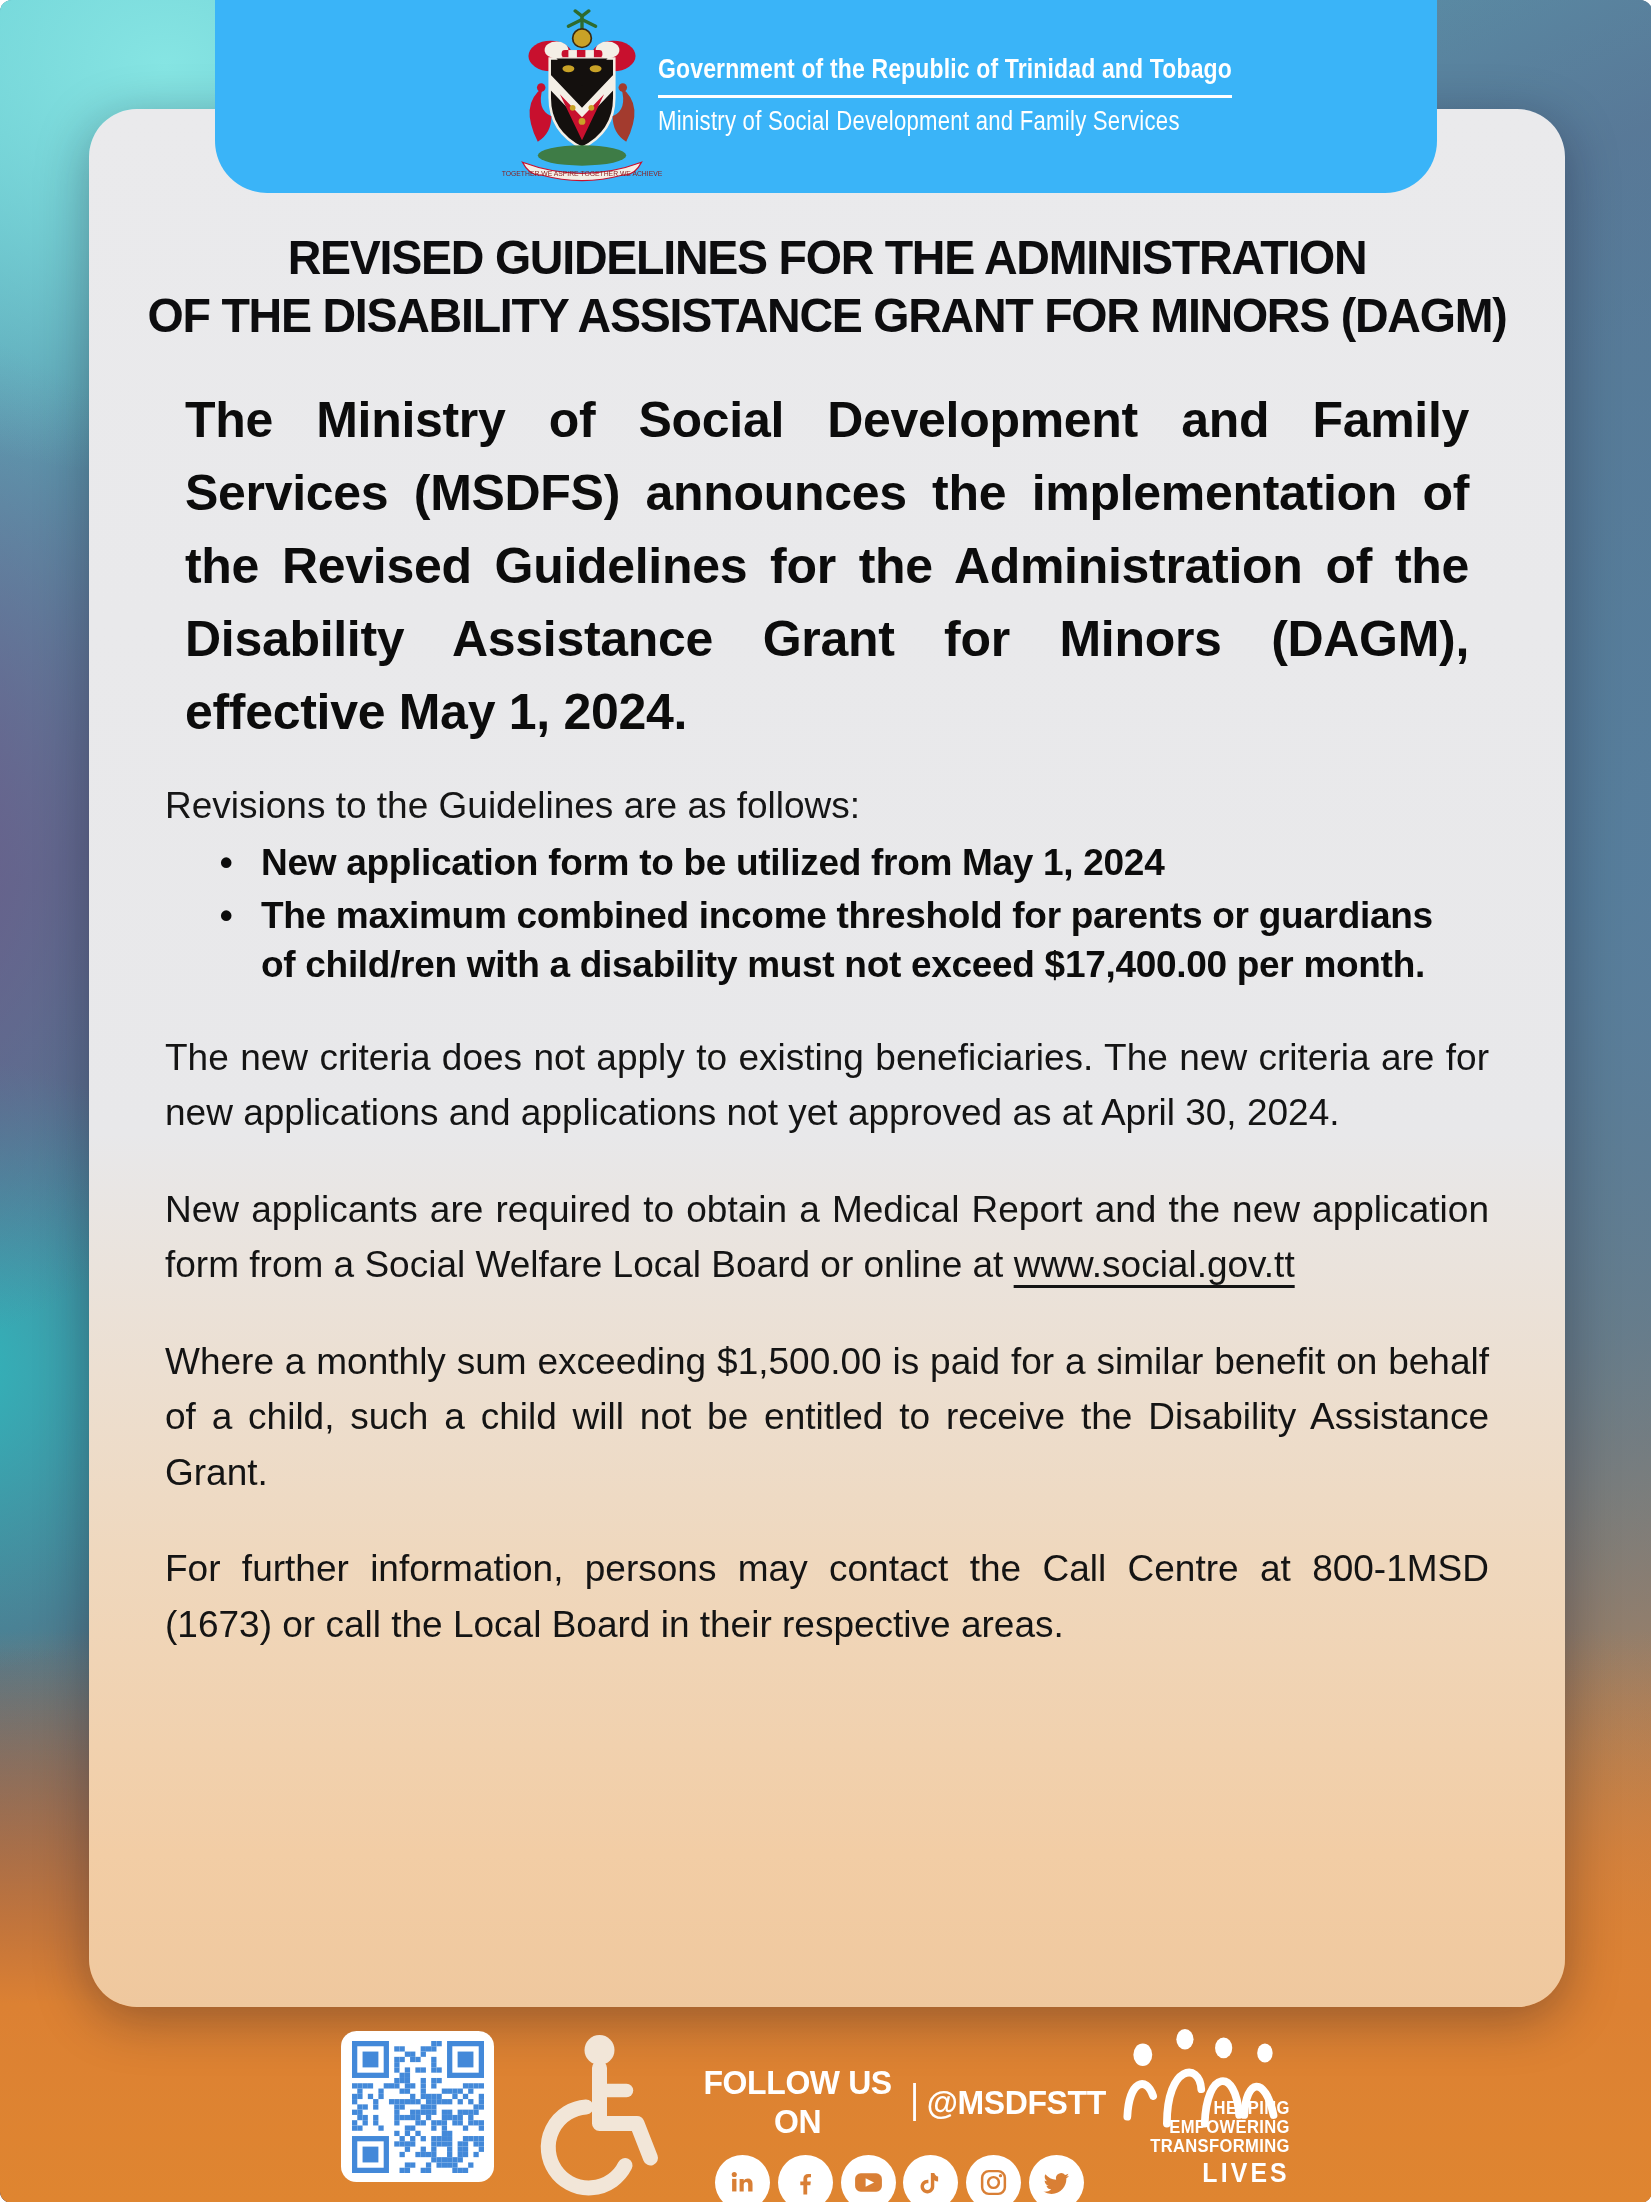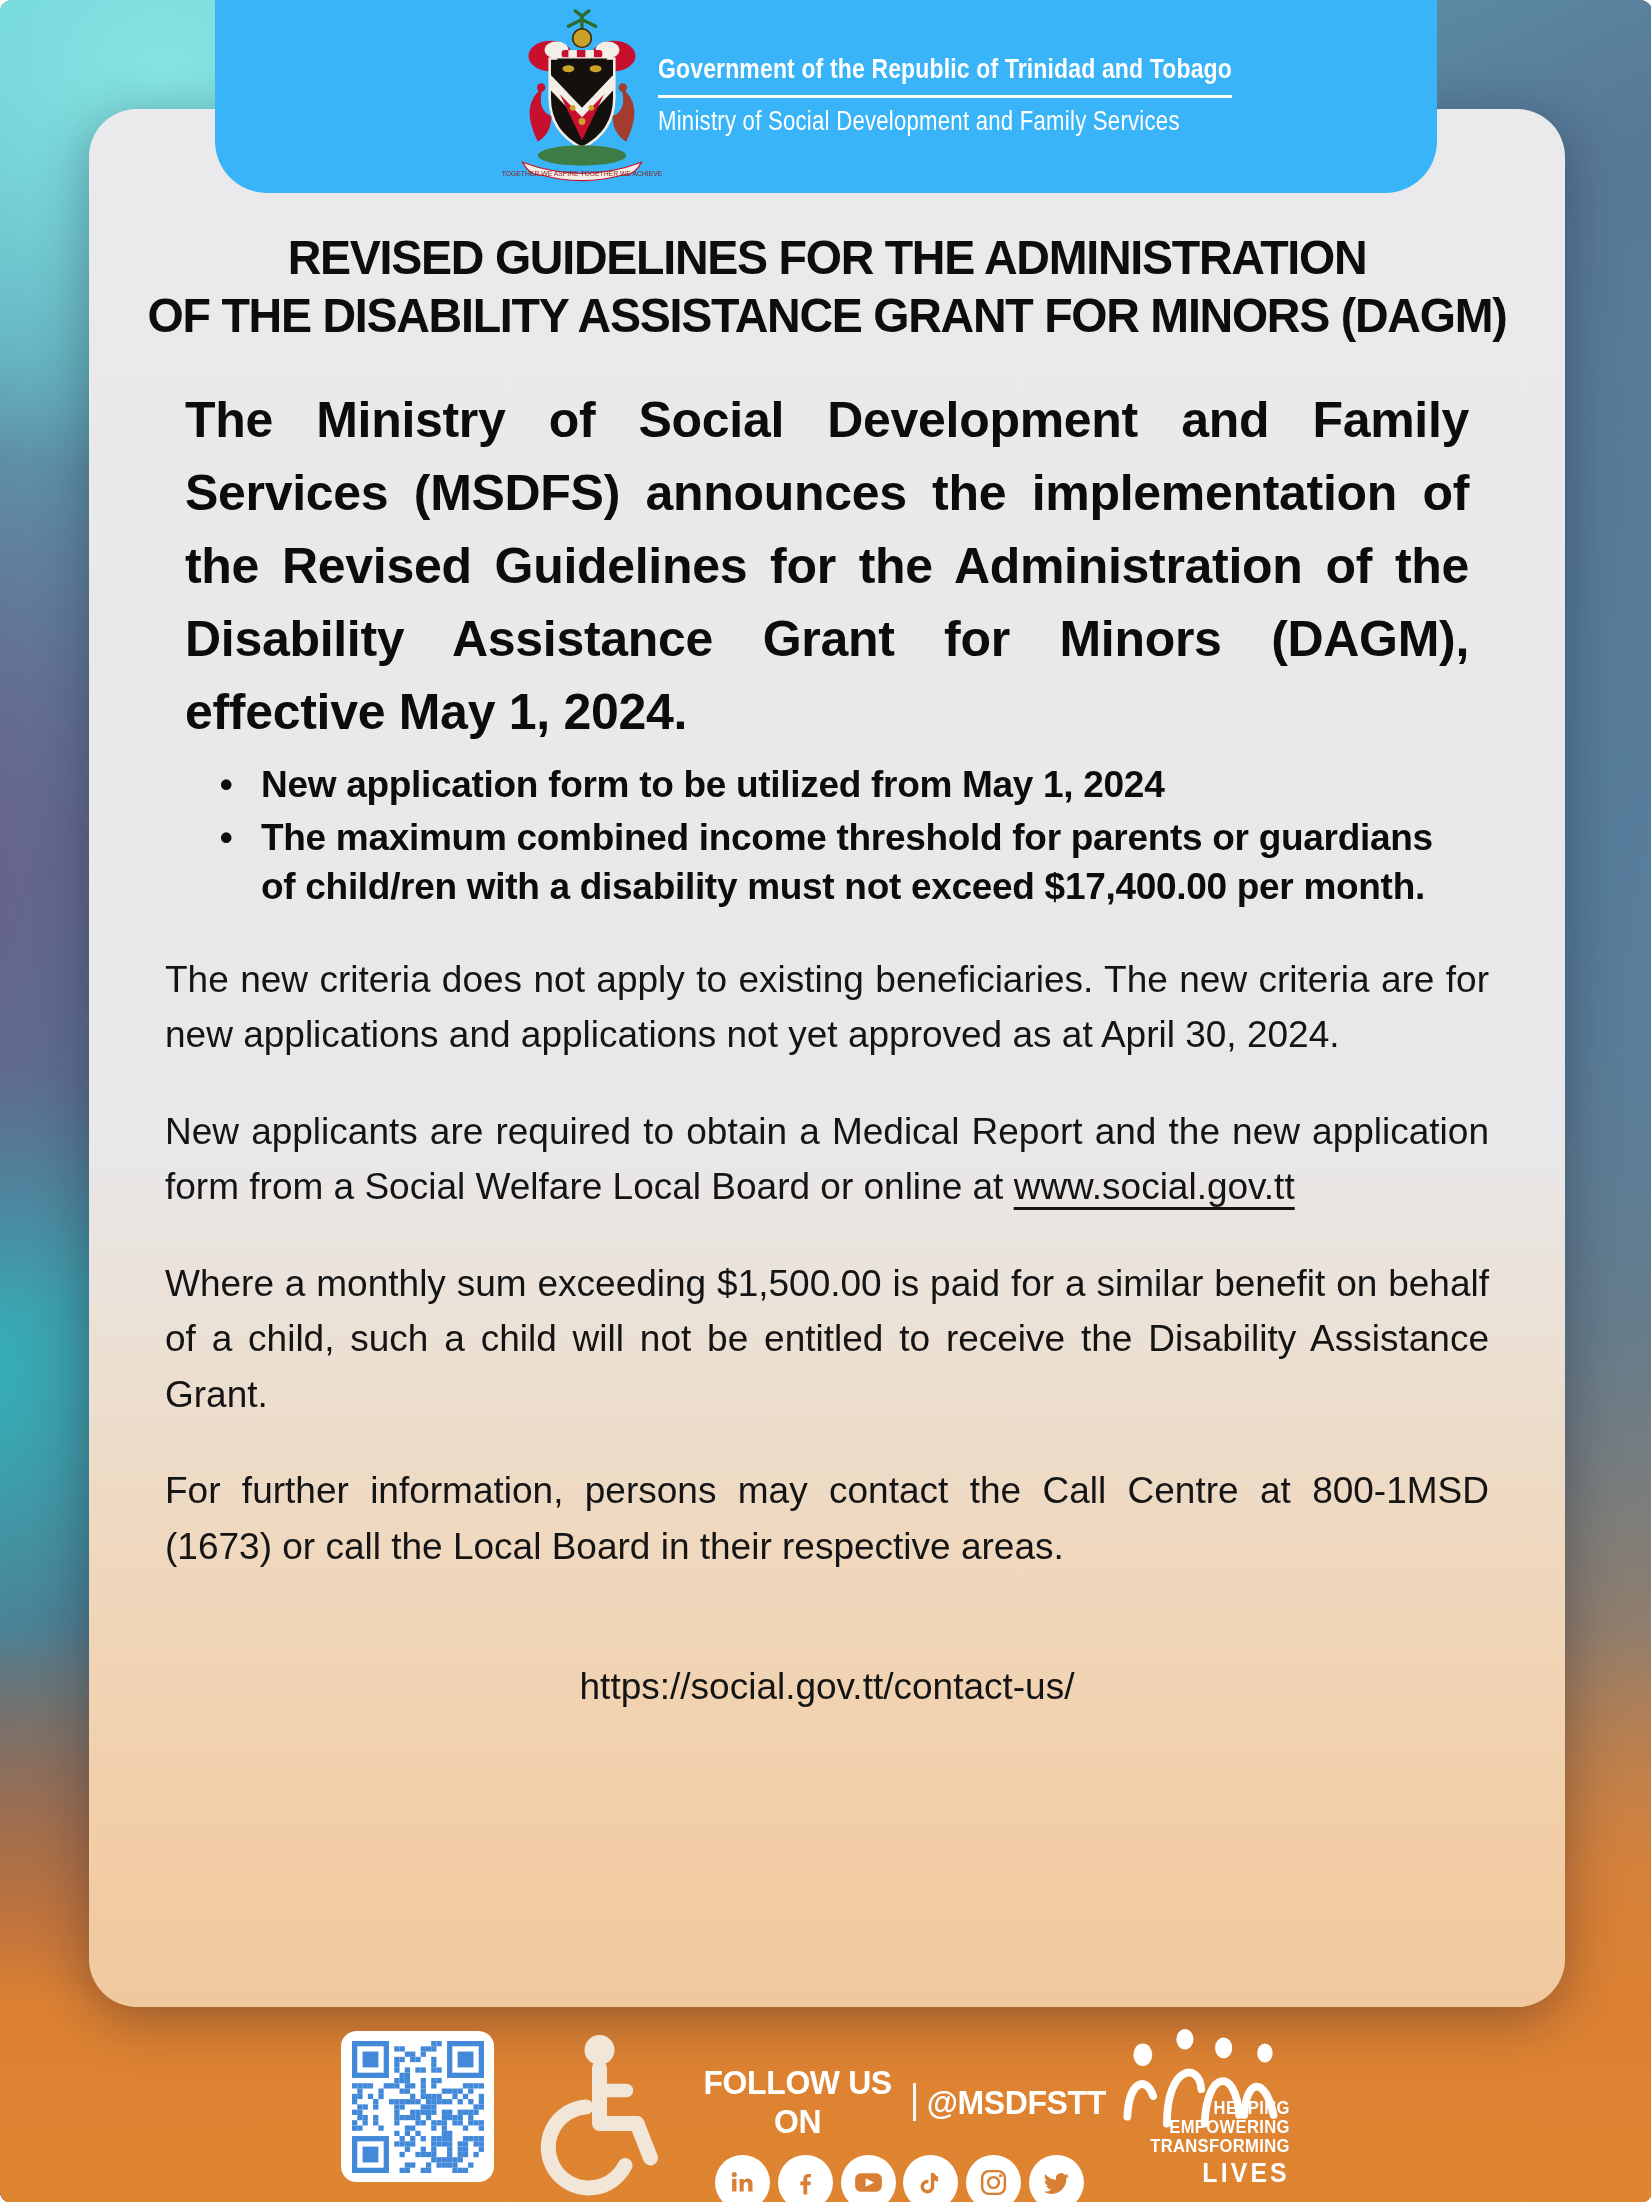--- a/index.html
+++ b/index.html
@@ -152,6 +152,7 @@
 
       <p class="intro">The Ministry of Social Development and Family Services (MSDFS) announces the implementation of the Revised Guidelines for the Administration of the Disability Assistance Grant for Minors (DAGM), effective May 1, 2024.</p>
 
+      <p class="lead">Revisions to the Guidelines are as follows:</p>
 
       <ul class="bullets">
         <li>New application form to be utilized from May 1, 2024</li>

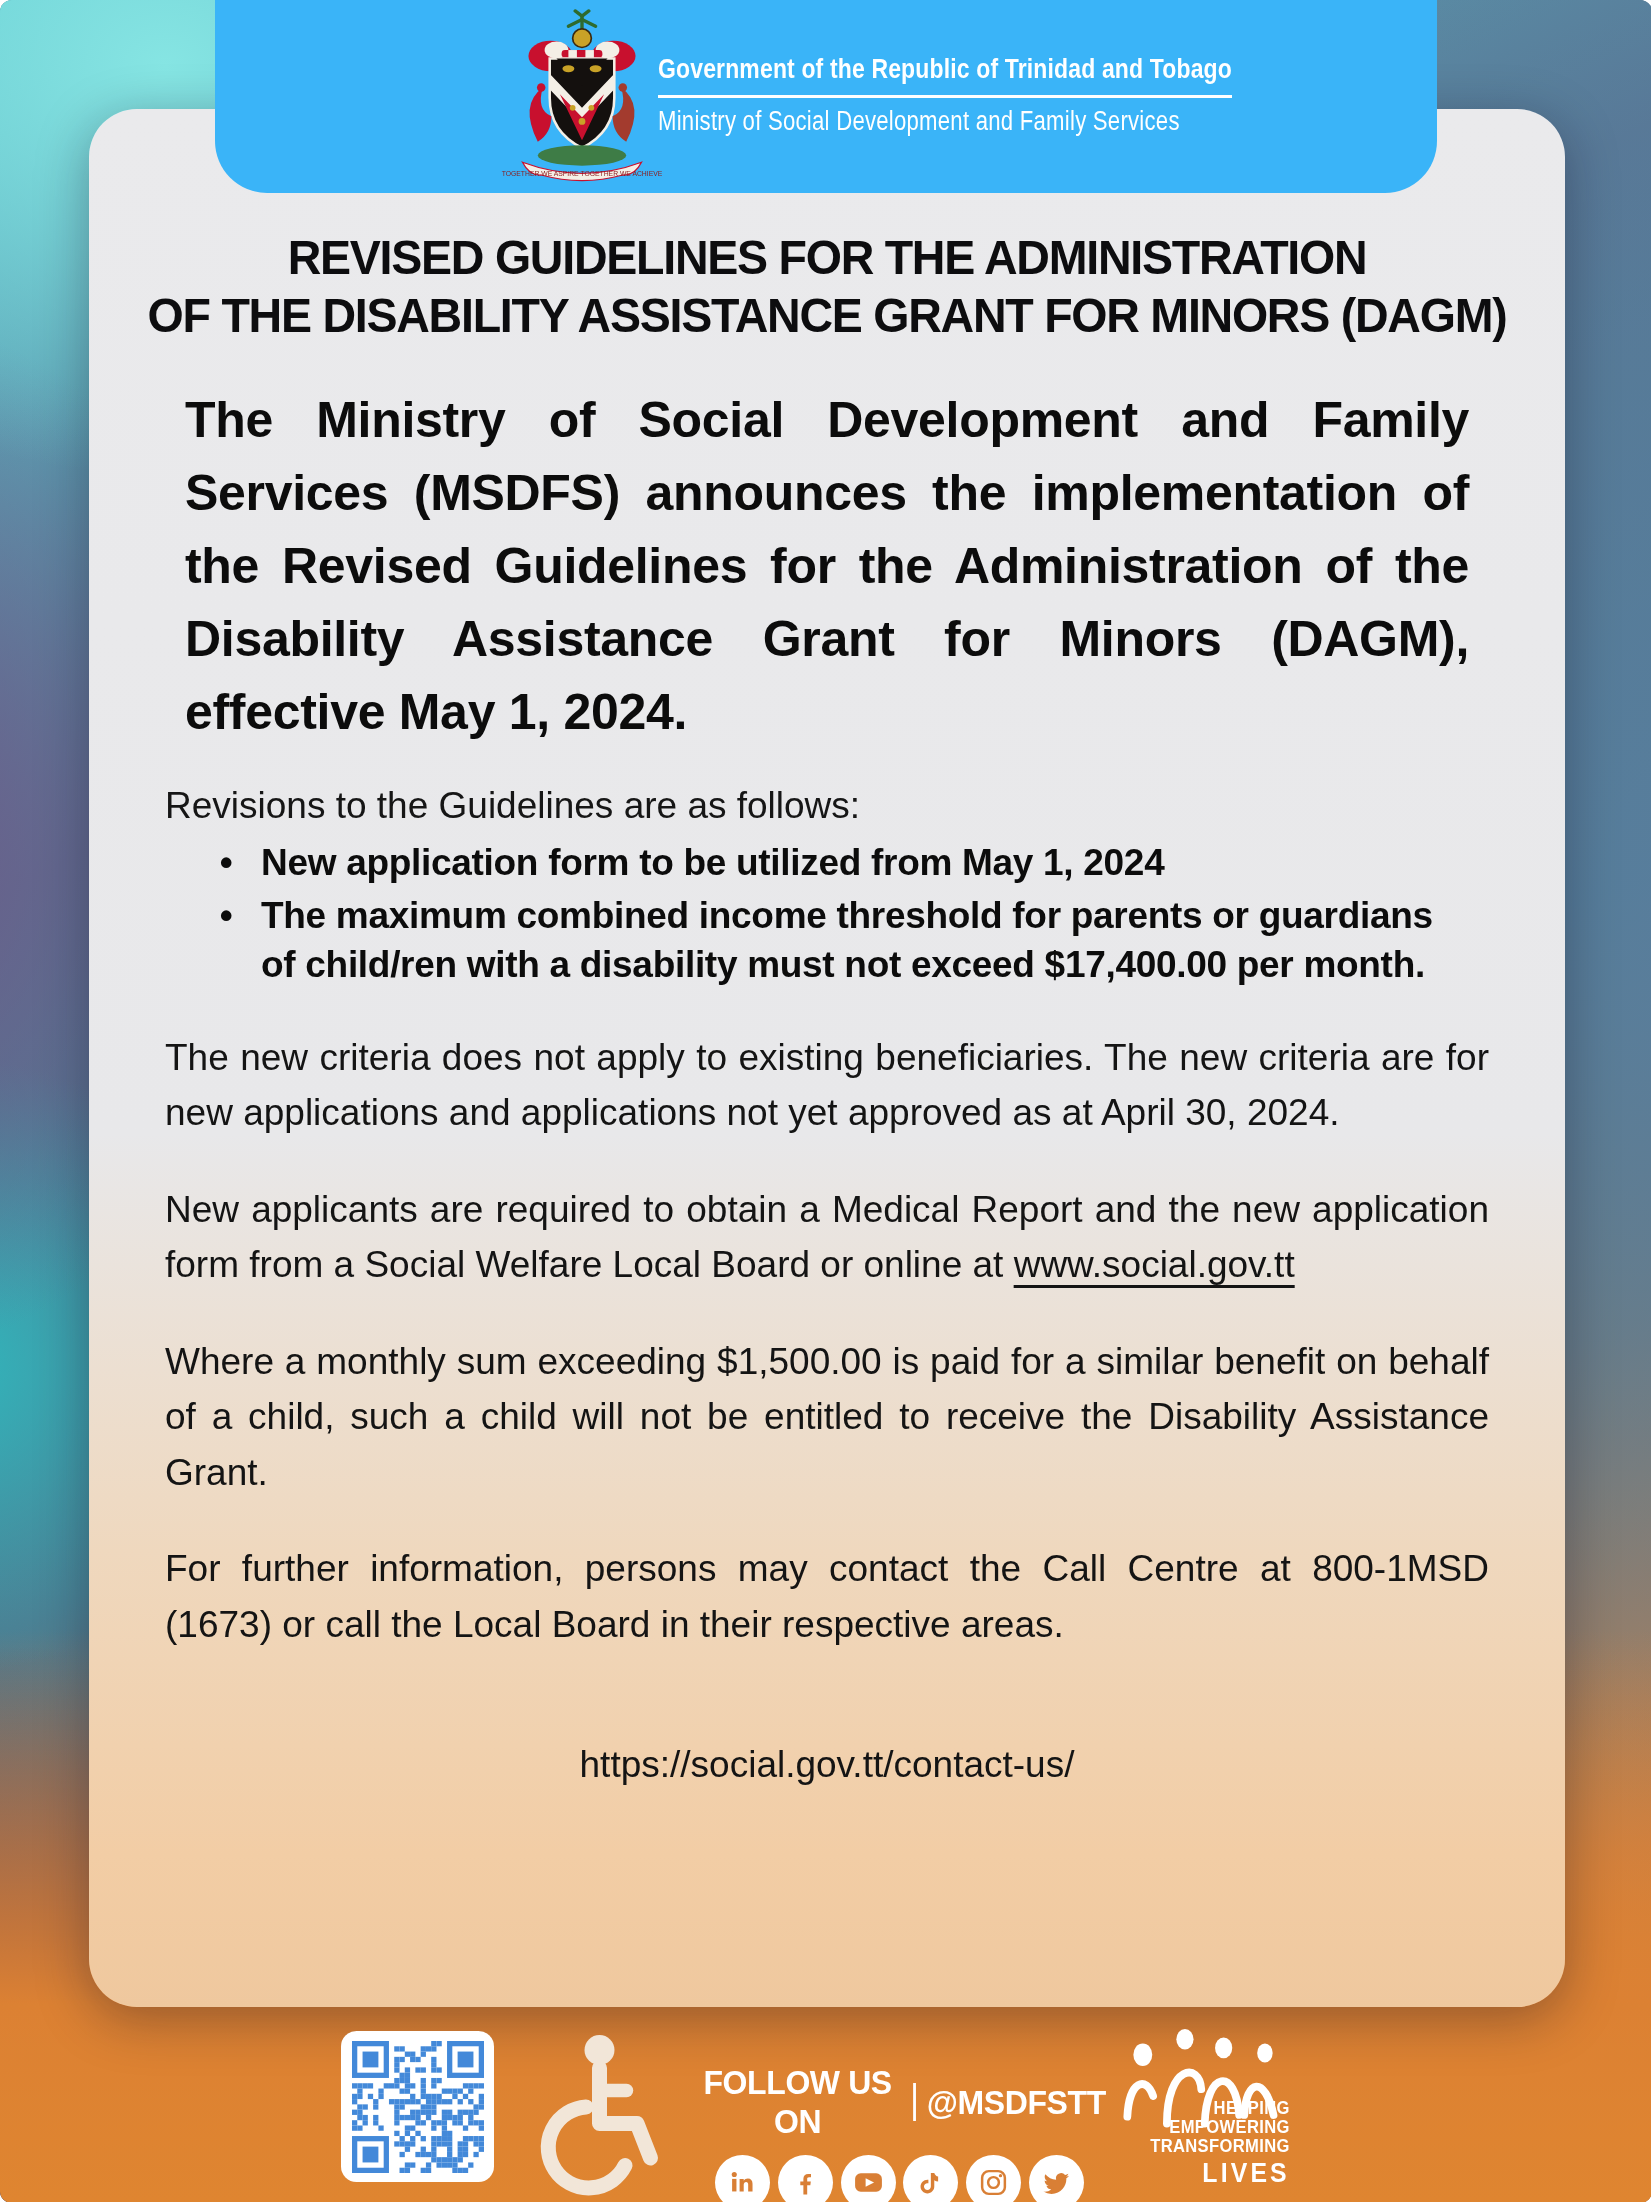--- a/index.html
+++ b/index.html
@@ -169,7 +169,6 @@
 
       <p class="center-note">
         <br>
-        <span>https://social.gov.tt/contact-us/</span>
       </p>
     </div>
   </div>

